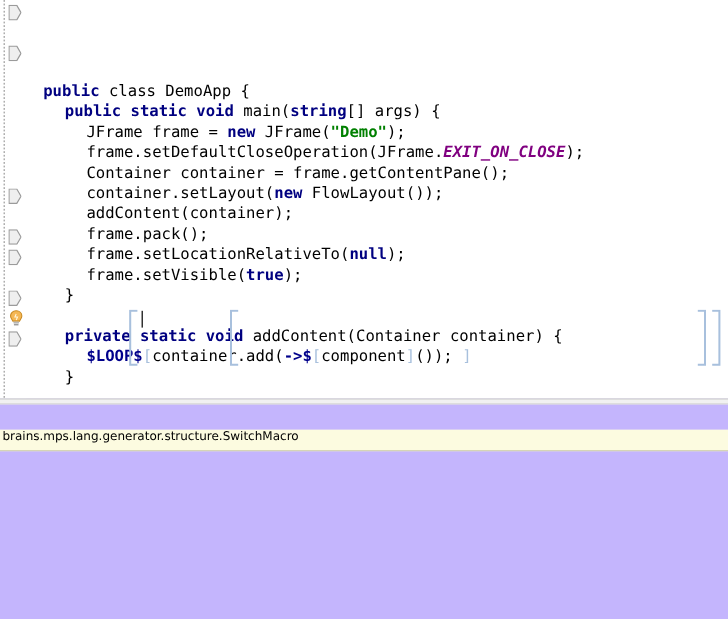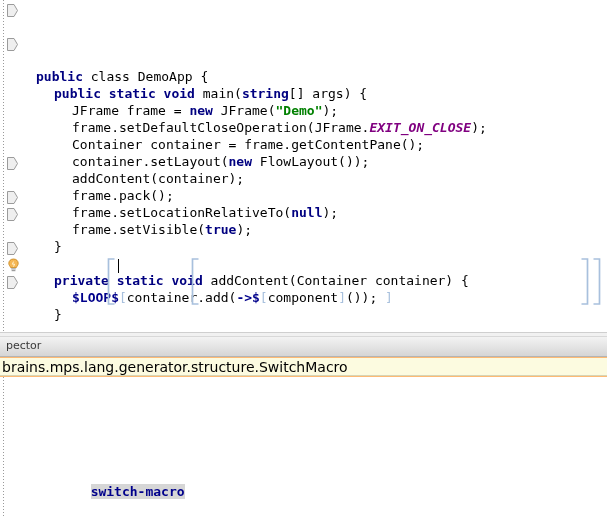--- a/index.html
+++ b/index.html
@@ -10,7 +10,7 @@
     font-family: "DejaVu Sans Mono", "Liberation Mono", monospace;
     overflow: hidden;
   }
-  #root { position: relative; width: 607px; height: 516px; background:#fdba74; }
+  #root { position: relative; width: 607px; height: 516px; background:#c4b5fd; }
 
   
   .editor {

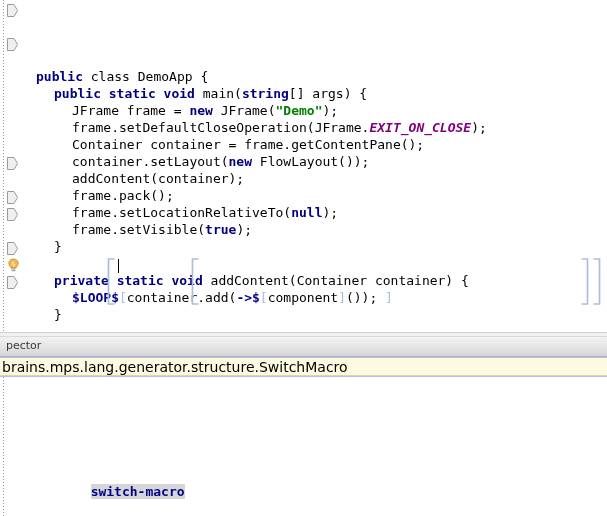--- a/index.html
+++ b/index.html
@@ -165,9 +165,6 @@
 
   <div class="splitter"></div>
 
-  <div class="tabbar">
-    <div class="tab">pector</div>
-  </div>
 
   <div class="crumb">brains.mps.lang.generator.structure.SwitchMacro</div>
 

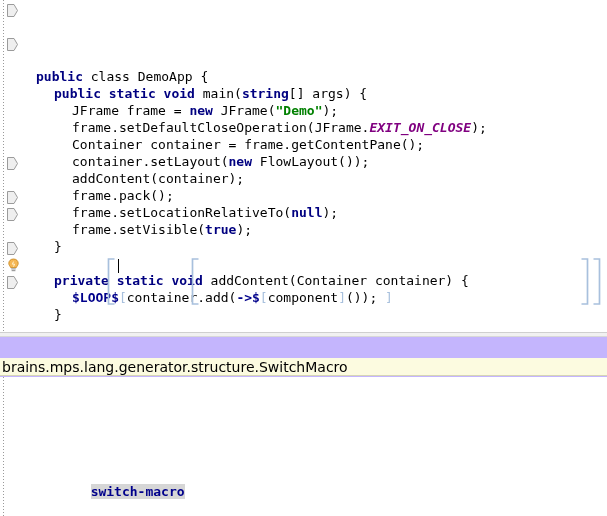--- a/index.html
+++ b/index.html
@@ -68,7 +68,7 @@
     position:absolute; left:0; top:358px; width:607px; height:18px;
     background:#fcfbe0; border-bottom:1px solid #d6d5b6;
     font-family:"DejaVu Sans","Liberation Sans",sans-serif;
-    font-size:14px; color:#000; padding:1px 0 0 2px;
+    font-size:10px; color:#000; padding:1px 0 0 2px;
     white-space:nowrap; overflow:hidden;
   }
 

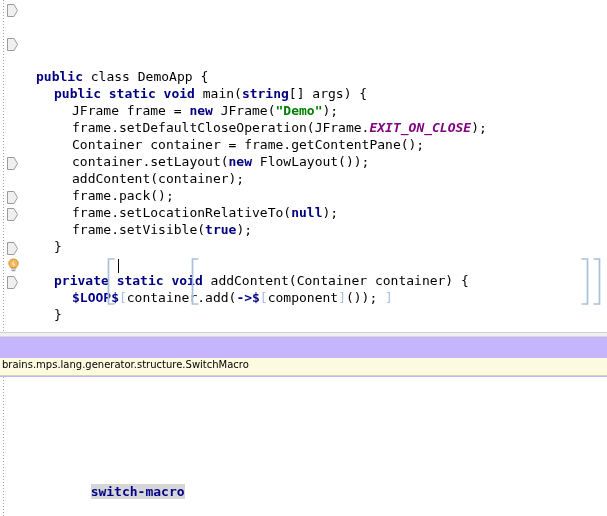--- a/index.html
+++ b/index.html
@@ -168,17 +168,6 @@
 
   <div class="crumb">brains.mps.lang.generator.structure.SwitchMacro</div>
 
-  <div class="inspector">
-    <div class="insp-dots"></div>
-    <div class="insp-code">
-      <div style="height:10px"></div>
-      <div class="irow" style="padding-left:28px;height:26px">
-        <span class="nodename">switch-macro</span>
-      </div>
-      
-      
-    </div>
-  </div>
 
 </div>
 

